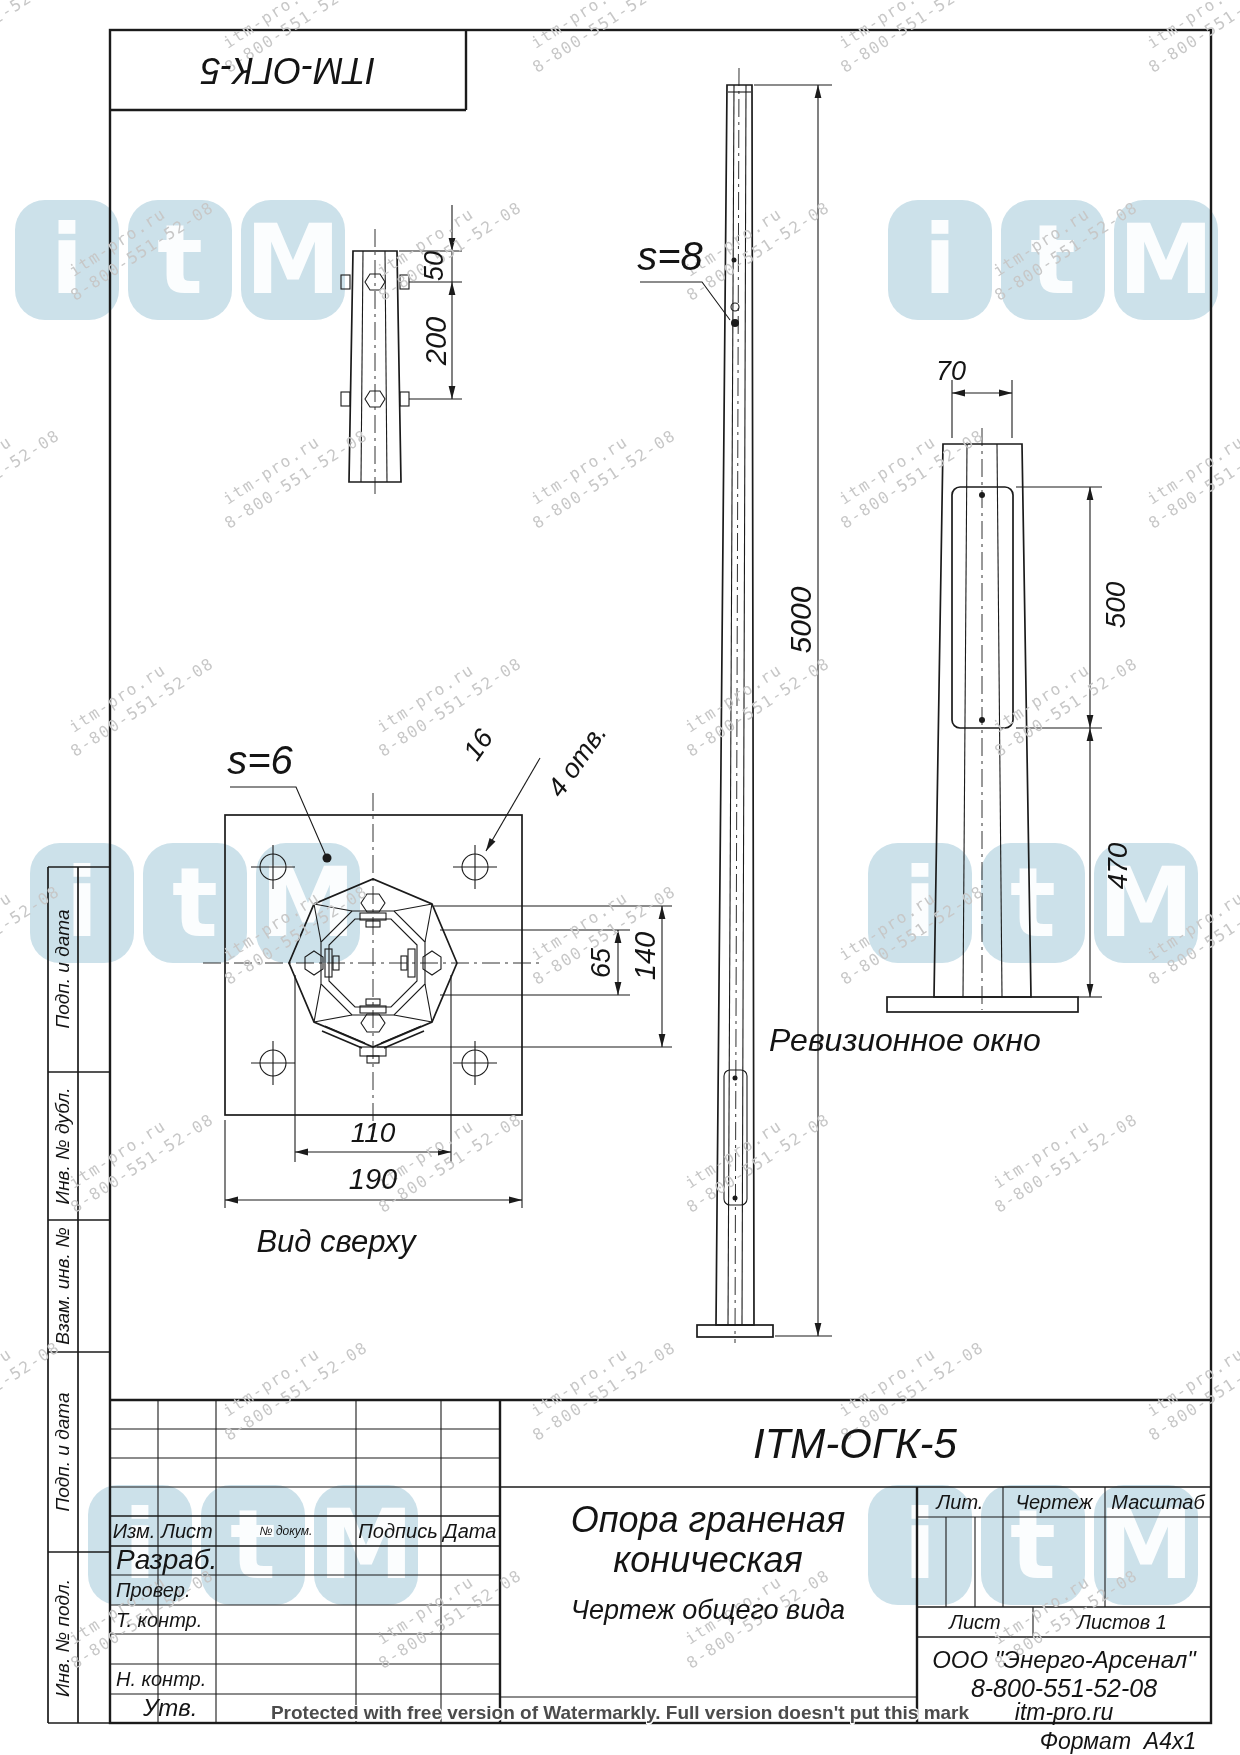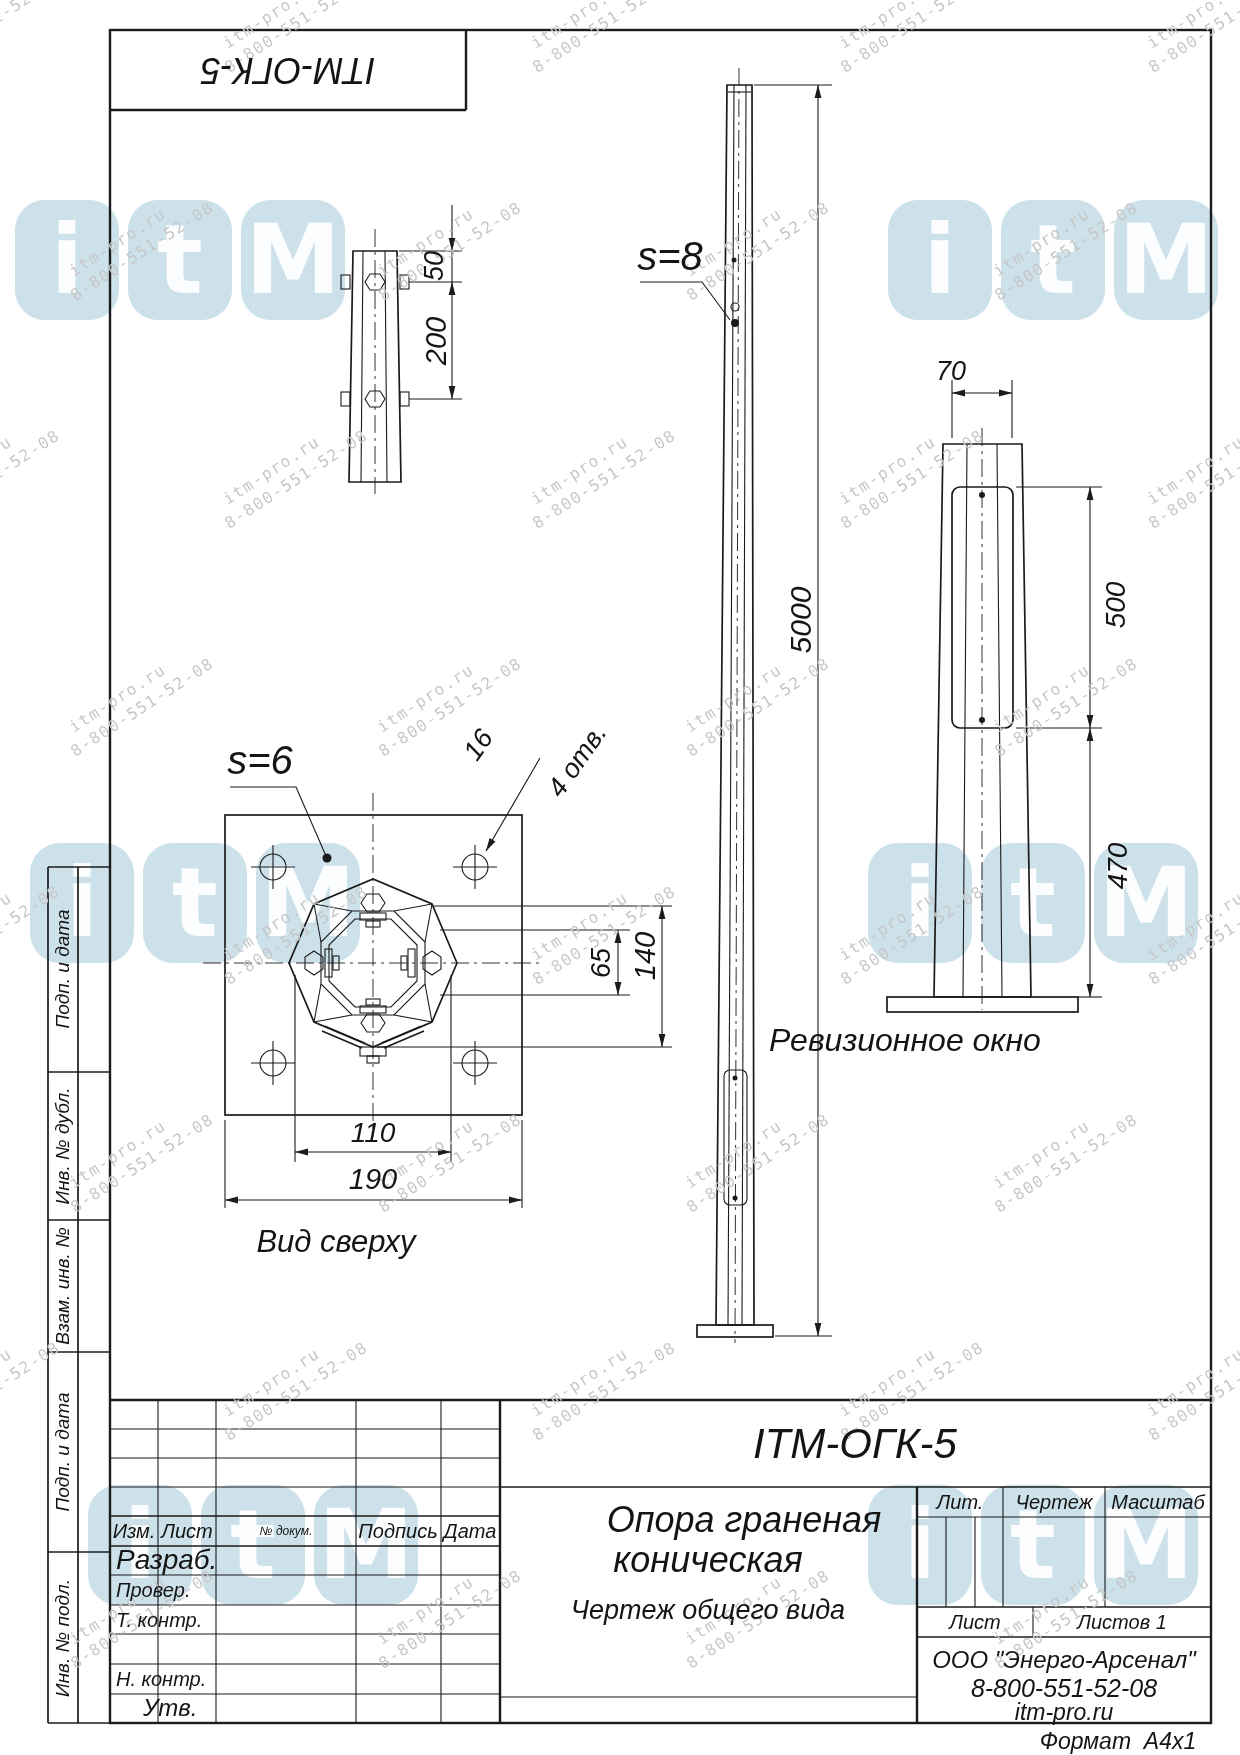--- a/index.html
+++ b/index.html
@@ -280,7 +280,7 @@
   <div class="t" style="left:336px;top:1242px;font-size:31px;transform:translate(-50%,-50%);">Вид сверху</div>
 
   <div class="t" style="left:855px;top:1444px;font-size:42px;transform:translate(-50%,-50%);">ITM-ОГК-5</div>
-  <div class="t" style="left:708px;top:1520px;font-size:36px;transform:translate(-50%,-50%);margin-left:36px;">Опора граненая</div>
+  <div class="t" style="left:708px;top:1520px;font-size:36px;transform:translate(-50%,-50%);">Опора граненая</div>
   <div class="t" style="left:708px;top:1560px;font-size:36px;transform:translate(-50%,-50%);">коническая</div>
   <div class="t" style="left:708px;top:1610px;font-size:27px;transform:translate(-50%,-50%);">Чертеж общего вида</div>
 

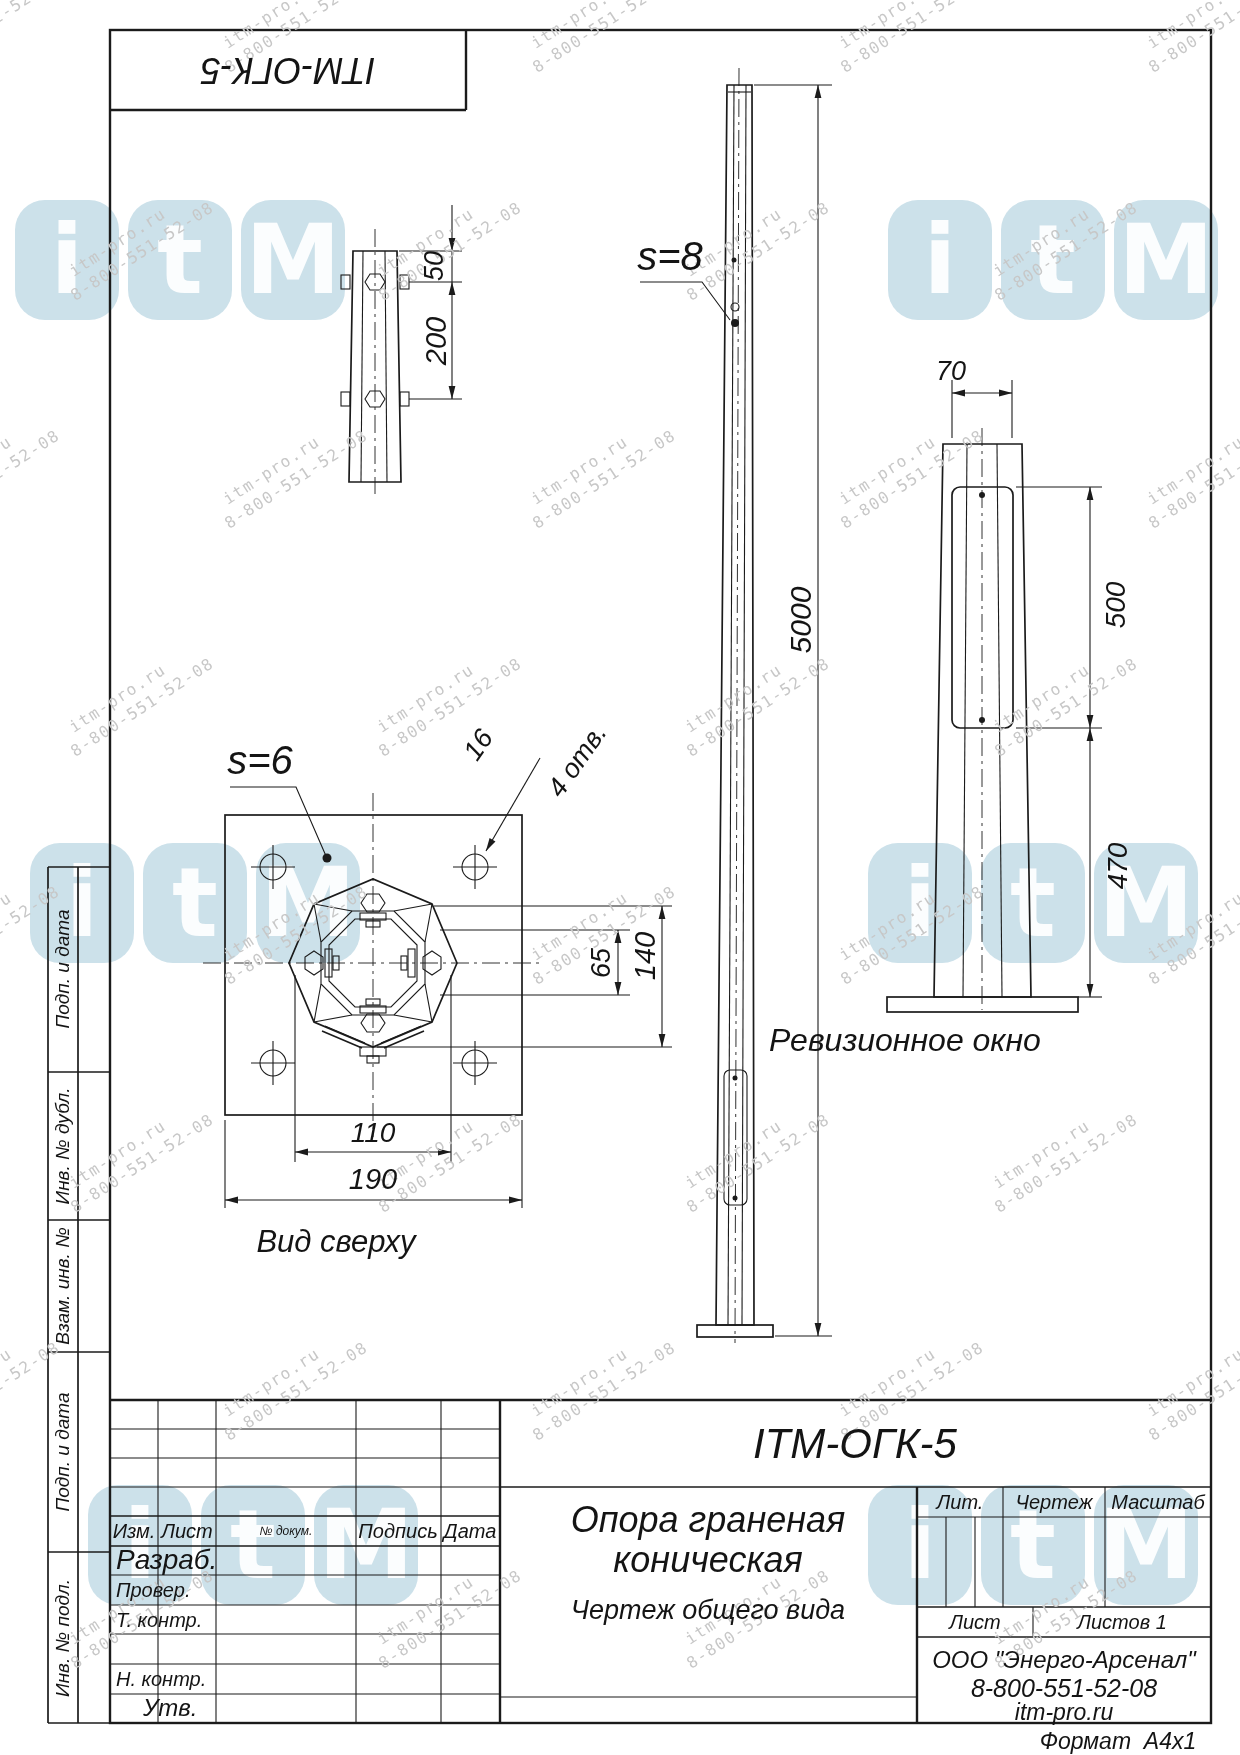--- a/index.html
+++ b/index.html
@@ -314,6 +314,7 @@
   <div class="t" style="left:63px;top:1452px;font-size:19px;transform:translate(-50%,-50%) rotate(-90deg);">Подп. и дата</div>
   <div class="t" style="left:63px;top:1638px;font-size:19px;transform:translate(-50%,-50%) rotate(-90deg);">Инв. № подл.</div>
 
+  <div class="t protected" style="left:620px;top:1713px;transform:translate(-50%,-50%);">Protected with free version of Watermarkly. Full version doesn't put this mark</div>
 </div>
 
 </body></html>

